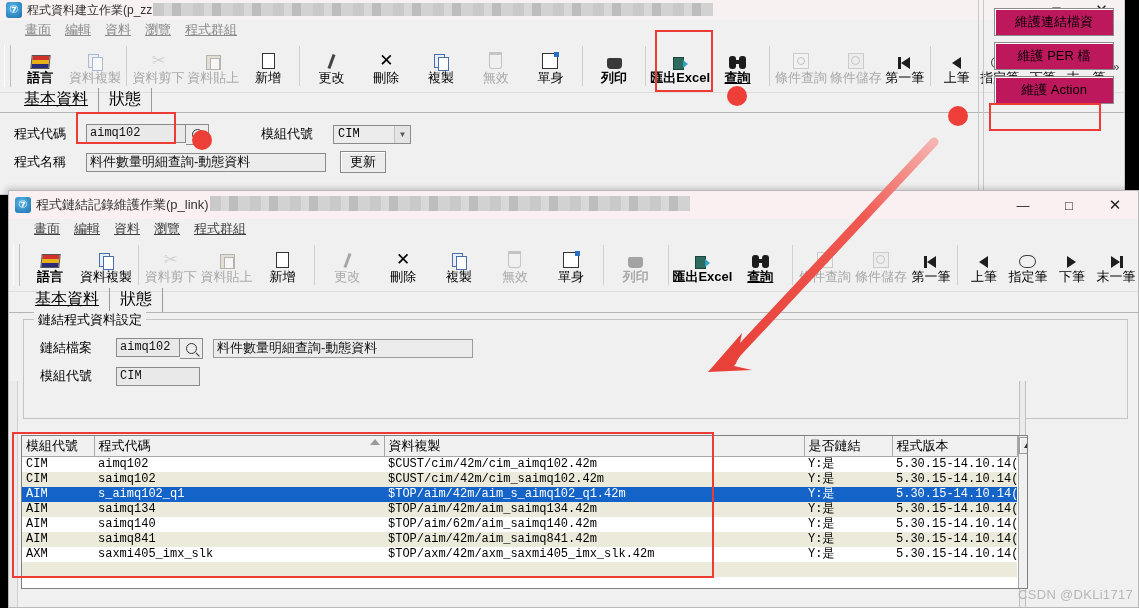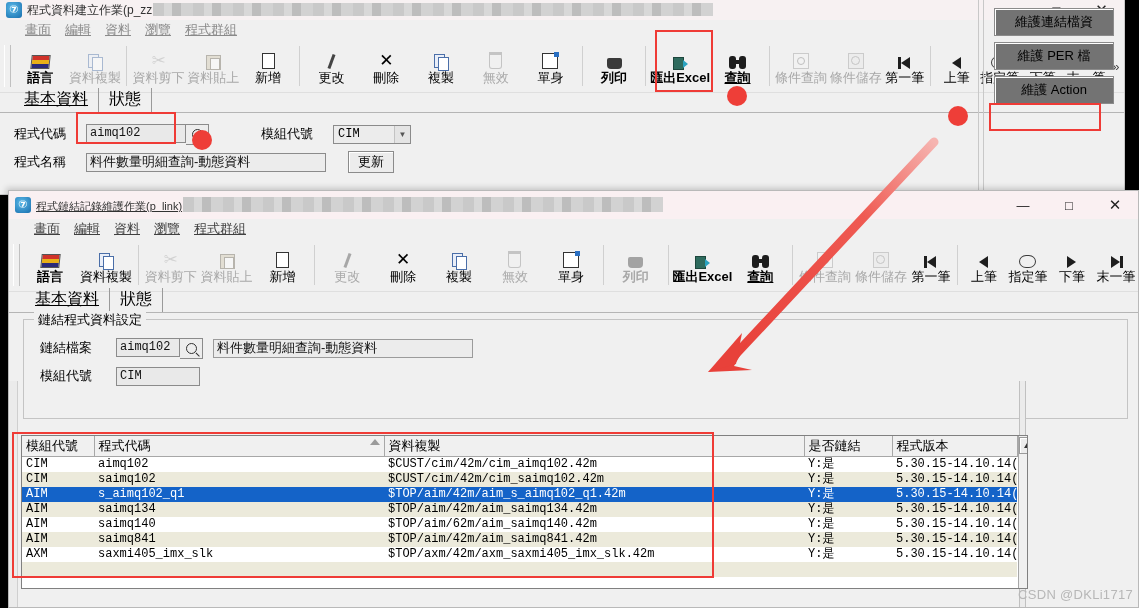--- a/index.html
+++ b/index.html
@@ -77,7 +77,7 @@
        box-shadow:inset 1px 1px 0 #fff;}
   .sidebtns{position:absolute;right:10px;top:8px;width:120px;
             display:flex;flex-direction:column;gap:6px;}
-  .sidebtn{height:26px;border:1px solid #8b8b8b;background:#737373;display:flex;
+  .sidebtn{height:26px;border:1px solid #8b8b8b;background:#be185d;display:flex;
            align-items:center;justify-content:center;font-size:13px;
            box-shadow:inset 1px 1px 0 #fff;}
   .vsplit{position:absolute;right:140px;top:0;bottom:0;width:4px;

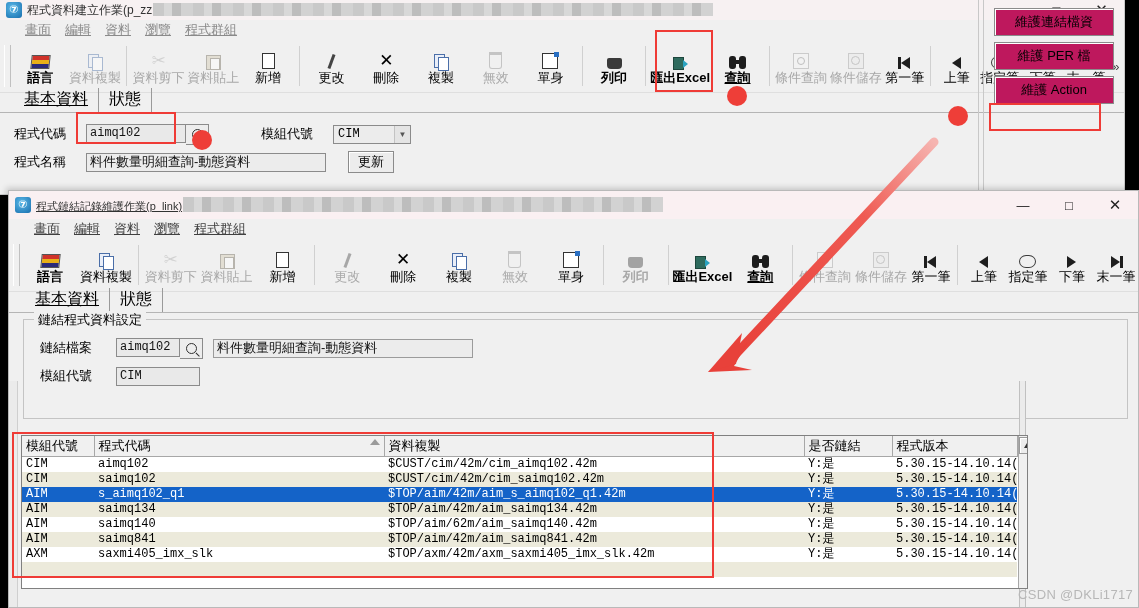--- a/index.html
+++ b/index.html
@@ -338,7 +338,7 @@
     <div class="frow">
       <div class="flabel">程式名稱</div>
       <div class="finput white" style="width:240px;font-family:'Liberation Sans',sans-serif;font-size:13px">料件數量明細查詢-動態資料</div>
-      <div class="btn" style="margin-left:22px">更新</div>
+      <div class="btn" style="margin-left:14px">更新</div>
     </div>
   </div>
 

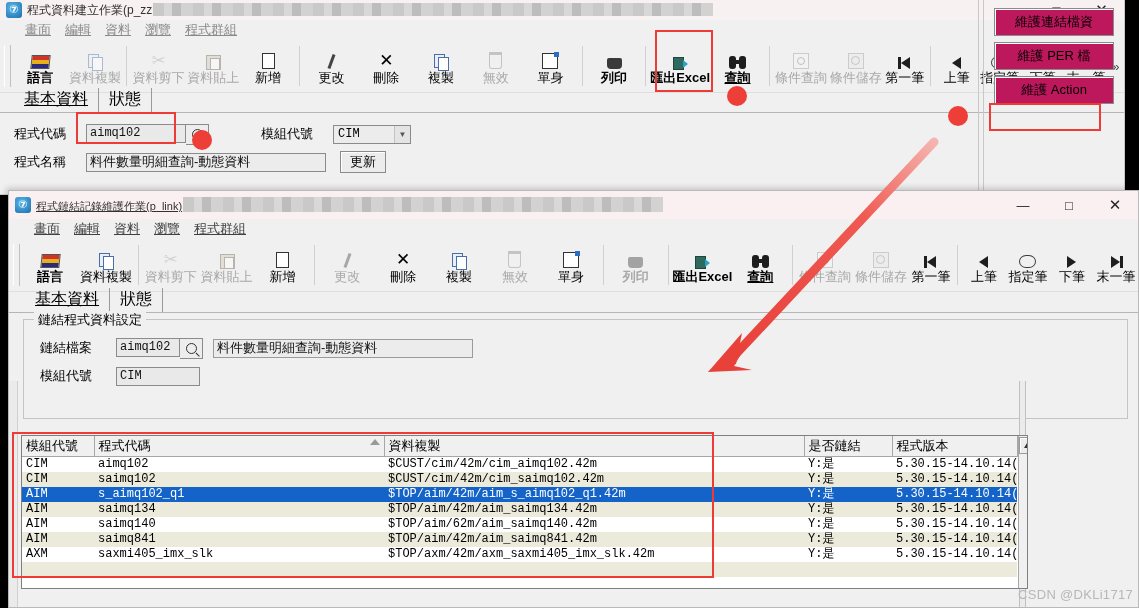--- a/index.html
+++ b/index.html
@@ -87,7 +87,7 @@
   #win2{left:8px;top:190px;width:1131px;height:418px;background:#f0f0f0;
         border:1px solid #b9b9b9;box-shadow:-2px -2px 6px rgba(0,0,0,.18);}
   #win2 .titlebar{height:28px;background:#faf0f2;}
-  #win2 .tb-title{font-size:11px;text-decoration:underline;}
+  #win2 .tb-title{font-size:13px;}
   #win2 .wincontrols .wc{width:46px;height:28px;}
 
   .w2-tabrow{height:20px;display:flex;align-items:flex-end;padding-left:16px;

